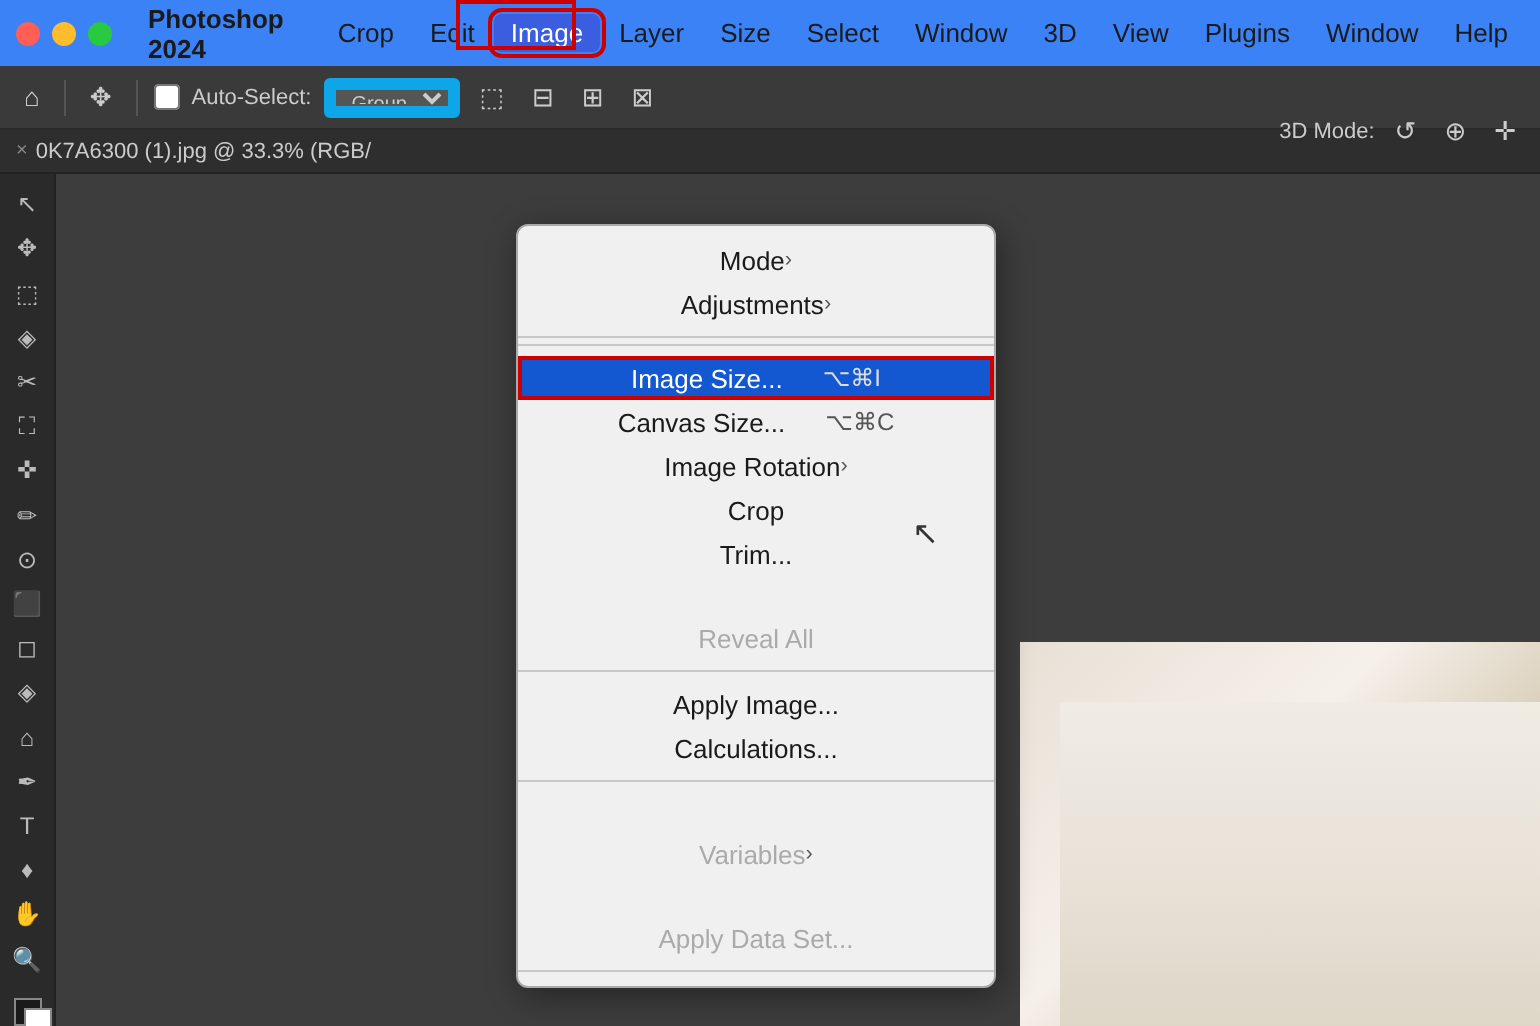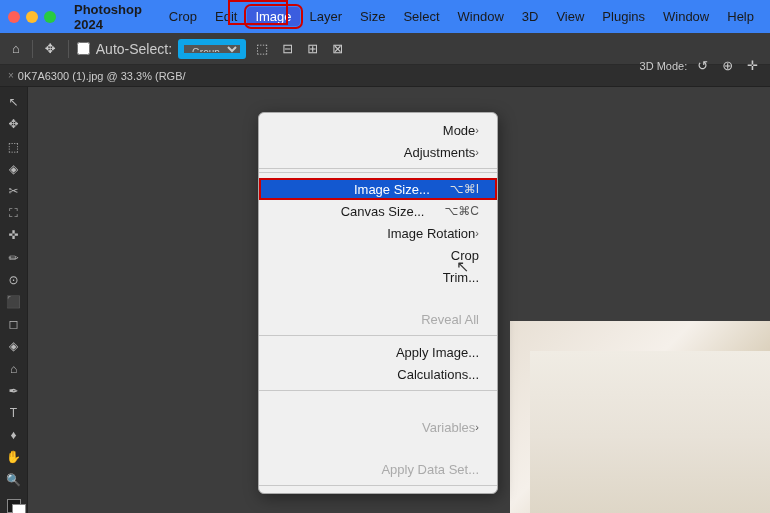--- a/index.html
+++ b/index.html
@@ -88,7 +88,7 @@
     }
     .toolbar-text {
       color: #ccc;
-      font-size: 14px;
+      font-size: 11px;
     }
     .toolbar-select {
       background: #555;

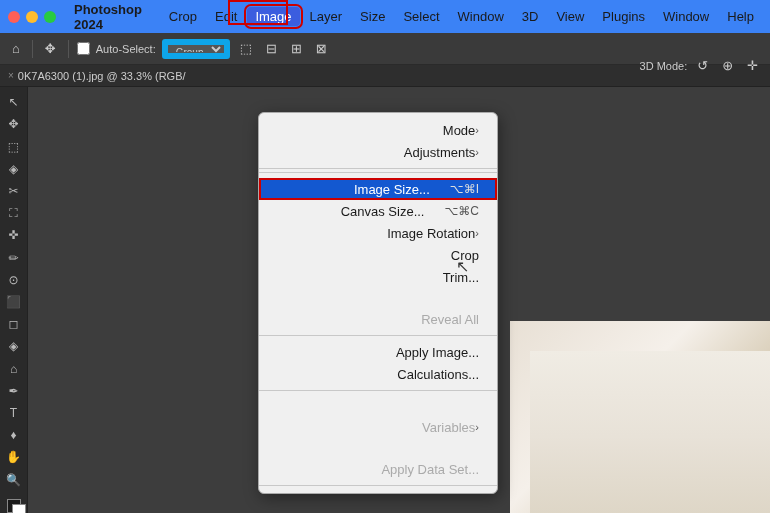--- a/index.html
+++ b/index.html
@@ -211,7 +211,7 @@
     .menu-row {
       display: flex;
       align-items: center;
-      justify-content: flex-end;
+      justify-content: center;
       padding: 3px 18px 3px 18px;
       cursor: pointer;
       color: #1a1a1a;

